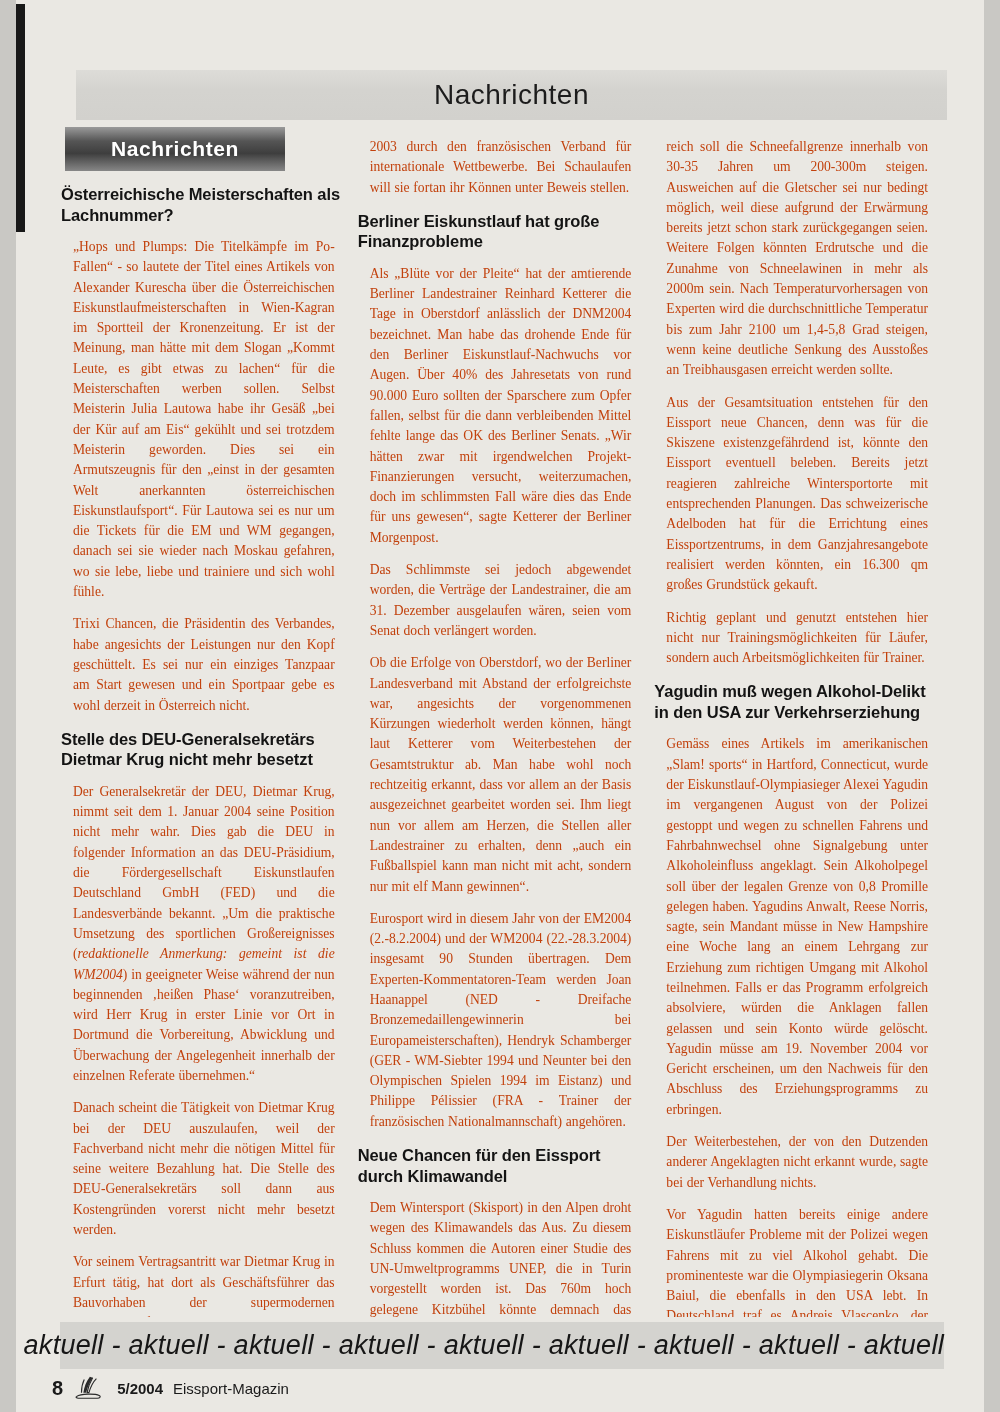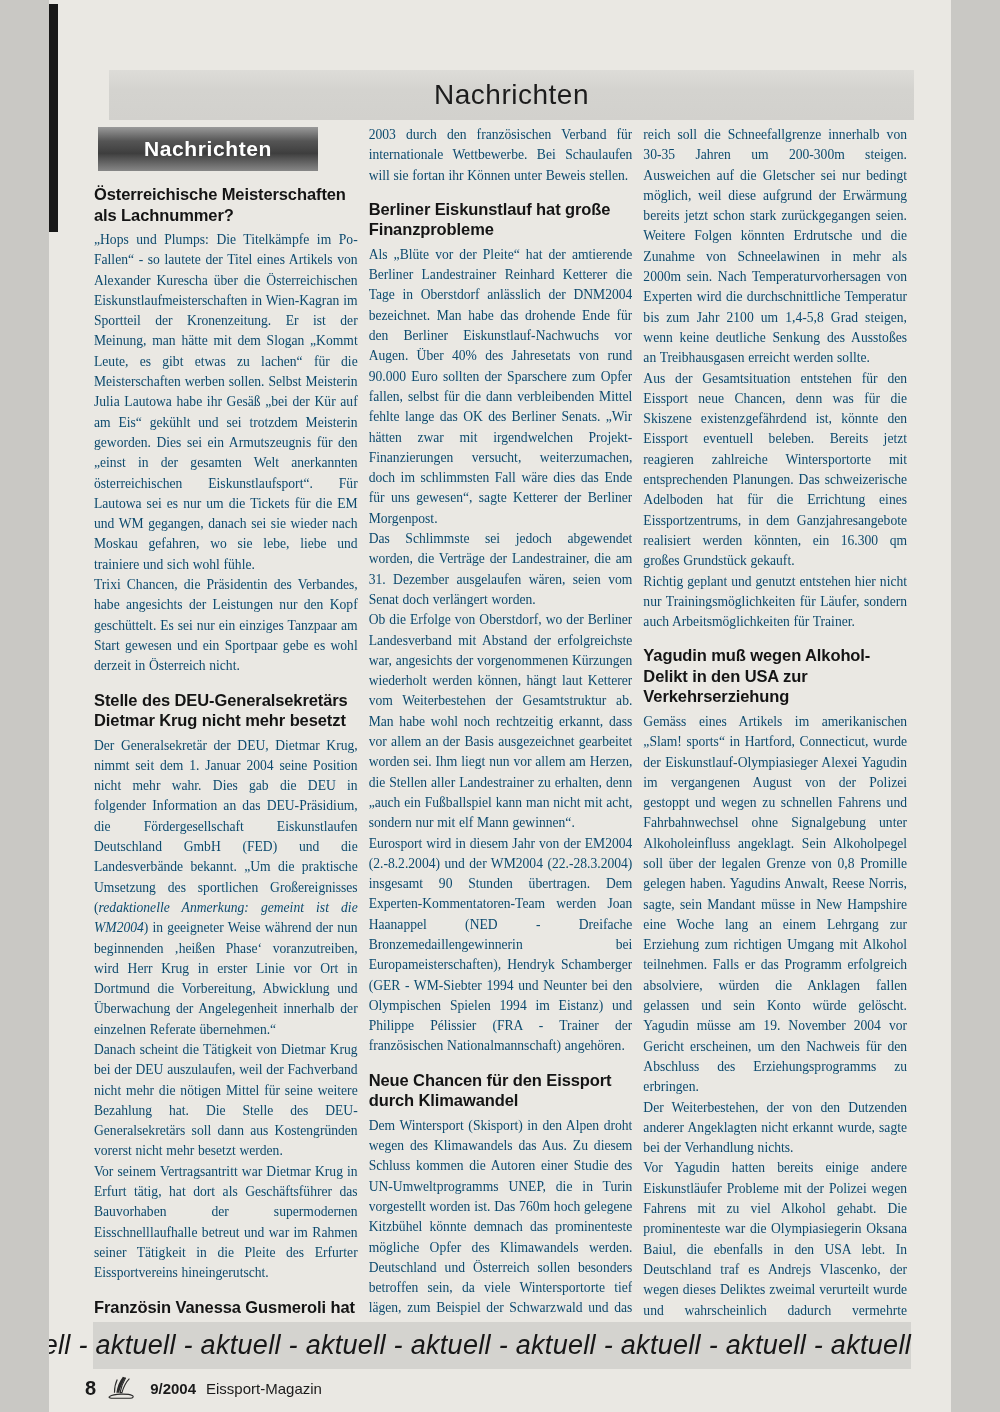--- a/index.html
+++ b/index.html
@@ -5,9 +5,9 @@
   html,body{margin:0;padding:0;}
   body{background:#c9c8c4;}
   .page{
-    position:relative; width:884px; height:1412px; margin:0 auto;
+    position:relative; width:968px; height:1412px; margin:0 auto;
     background:#eae8e3; overflow:hidden;
-    font-family:"Liberation Serif", serif; color:#1f1f1f;padding-left:18px;
+    font-family:"Liberation Serif", serif; color:#1f1f1f;
   }
   .corner-mark{position:absolute; left:0; top:4px; width:9px; height:228px; background:#181818;}
   .masthead{

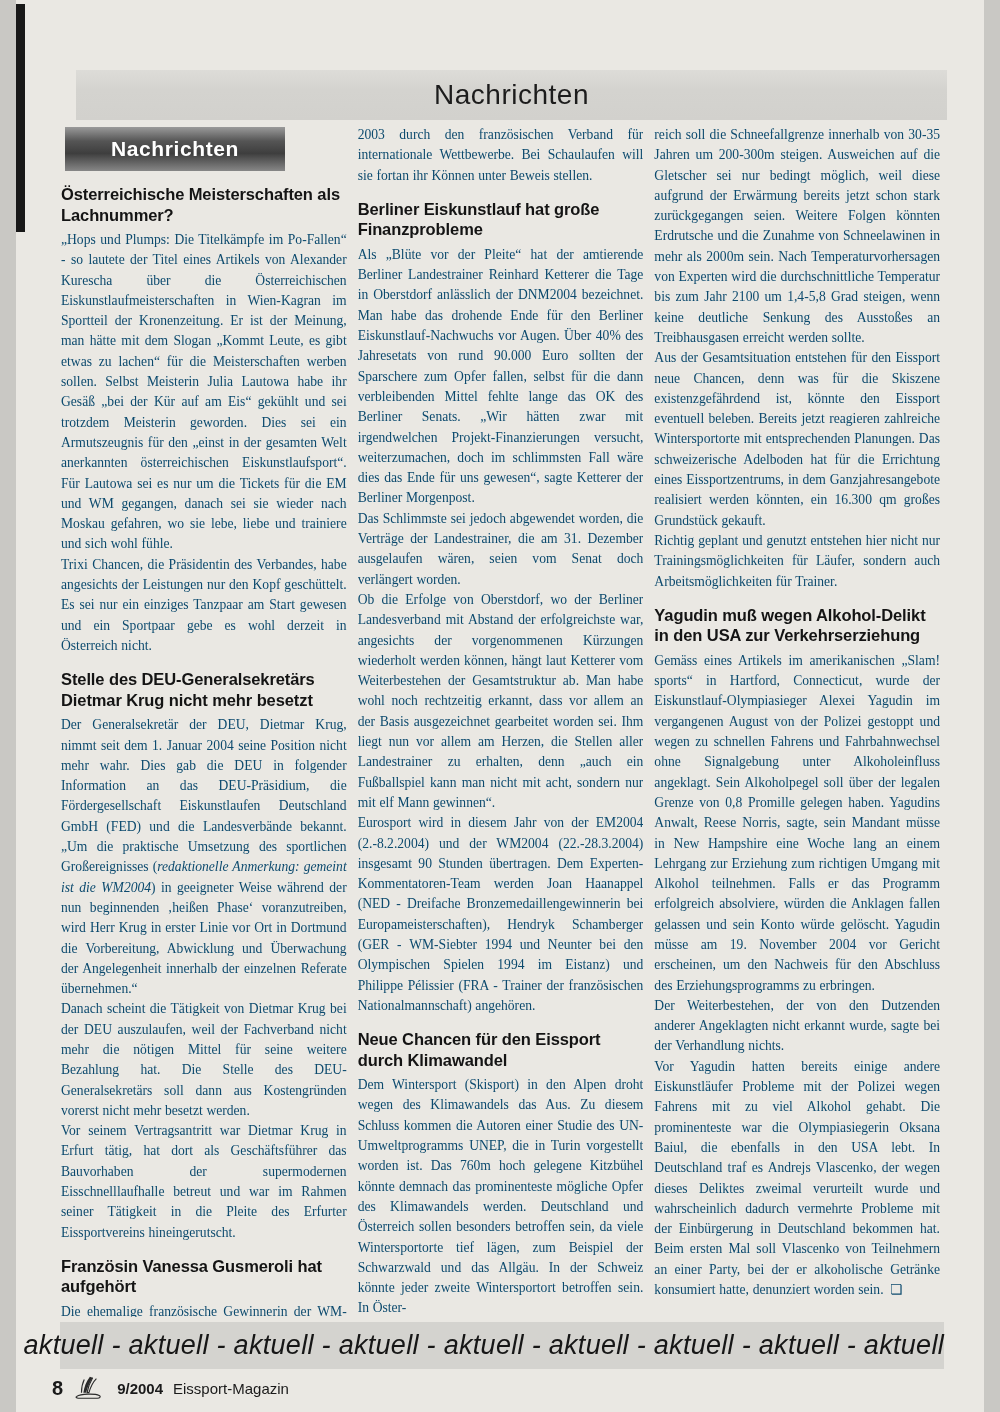--- a/index.html
+++ b/index.html
@@ -37,7 +37,7 @@
     font-weight:bold; color:#141414; margin:13px 0 5px 0; letter-spacing:-0.1px;
   }
   .col p{
-    font-size:13.6px; line-height:20.3px; text-align:justify; margin:0; color:#0c4a6e;
+    font-size:13.6px; line-height:20.3px; text-align:justify; margin:12px; color:#c2410c;
     word-spacing:0.3px;
   }
   .col p b{font-weight:normal;}

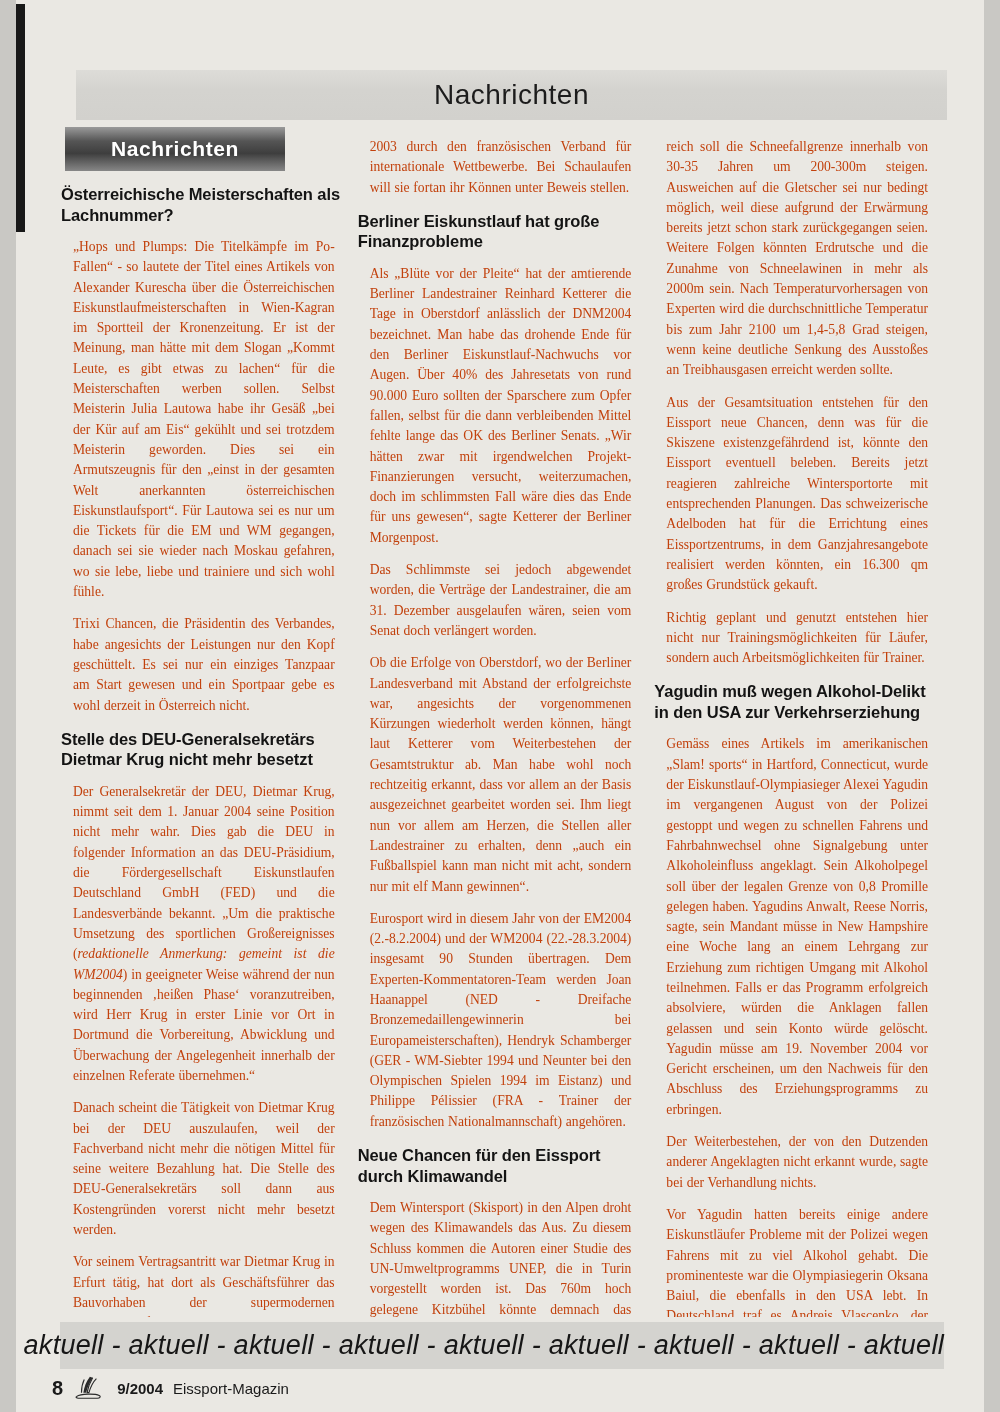--- a/index.html
+++ b/index.html
@@ -123,7 +123,7 @@
         <path d="M4 24 C8 21, 24 21, 28 23 C30 24, 29 26, 26 26 L8 26 C4 26, 2 25, 4 24 Z" stroke="#2a2a2a" stroke-width="1.2" fill="none"></path>
       </svg>
     </span>
-    <span class="issue">9/2004</span>
+    <span class="issue">5/2004</span>
     <span class="mag">Eissport-Magazin</span>
   </div>
 

